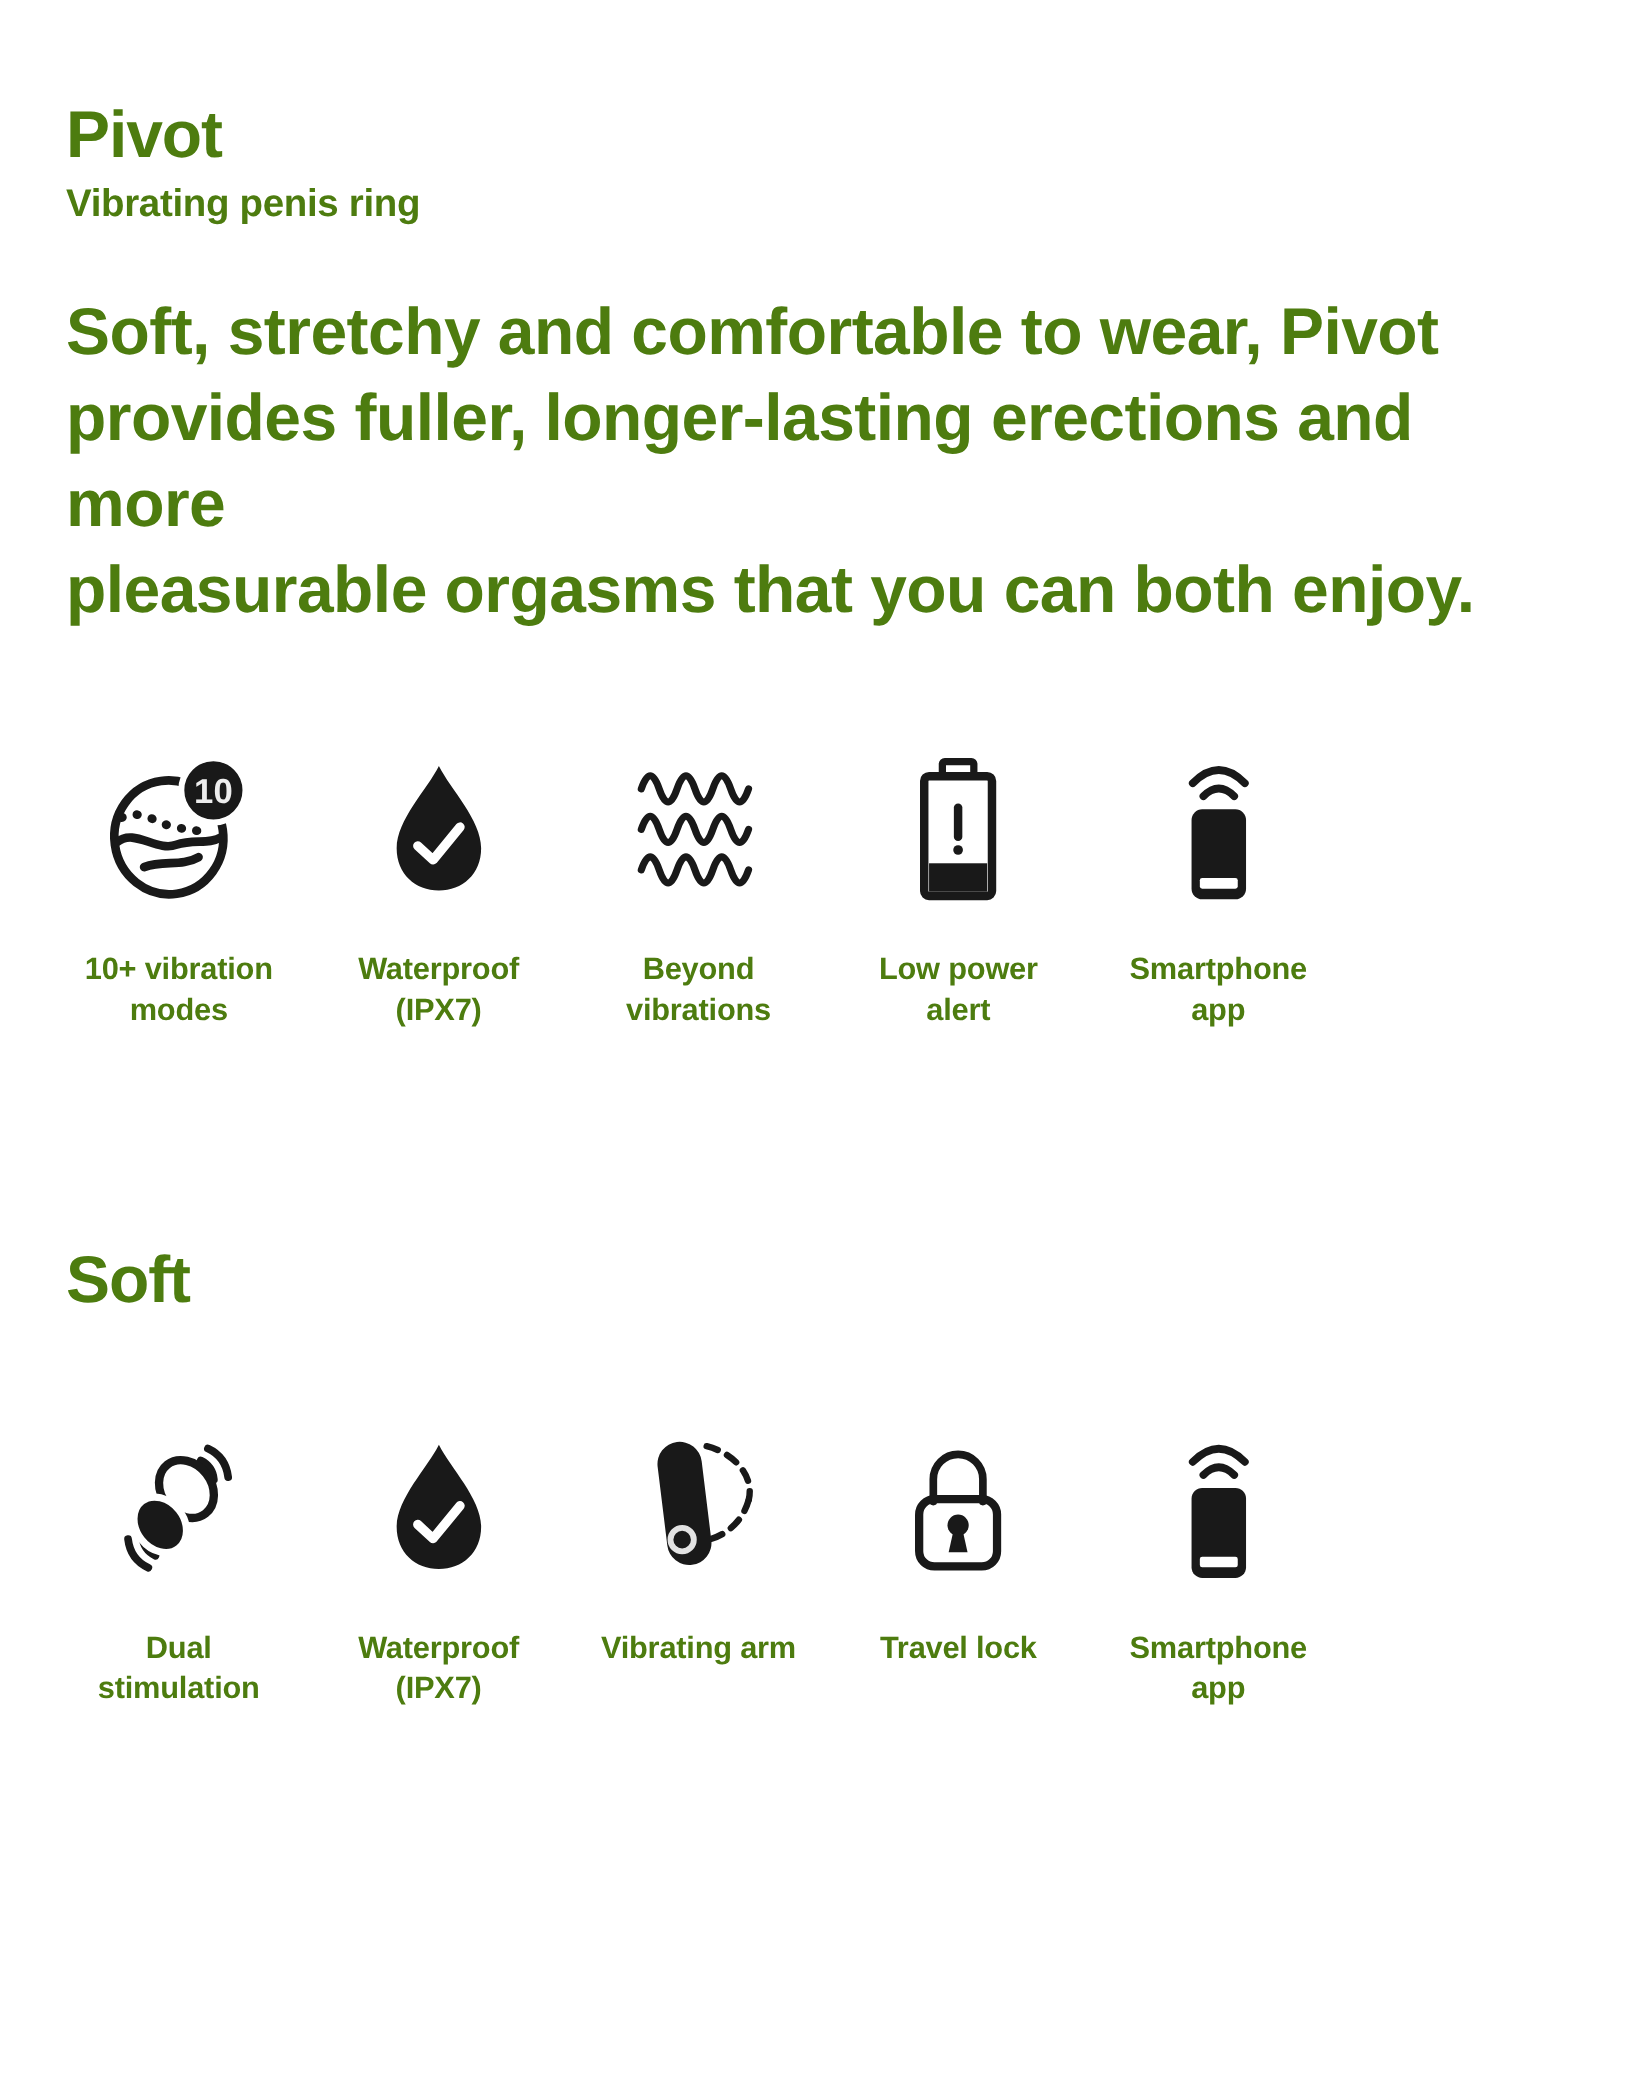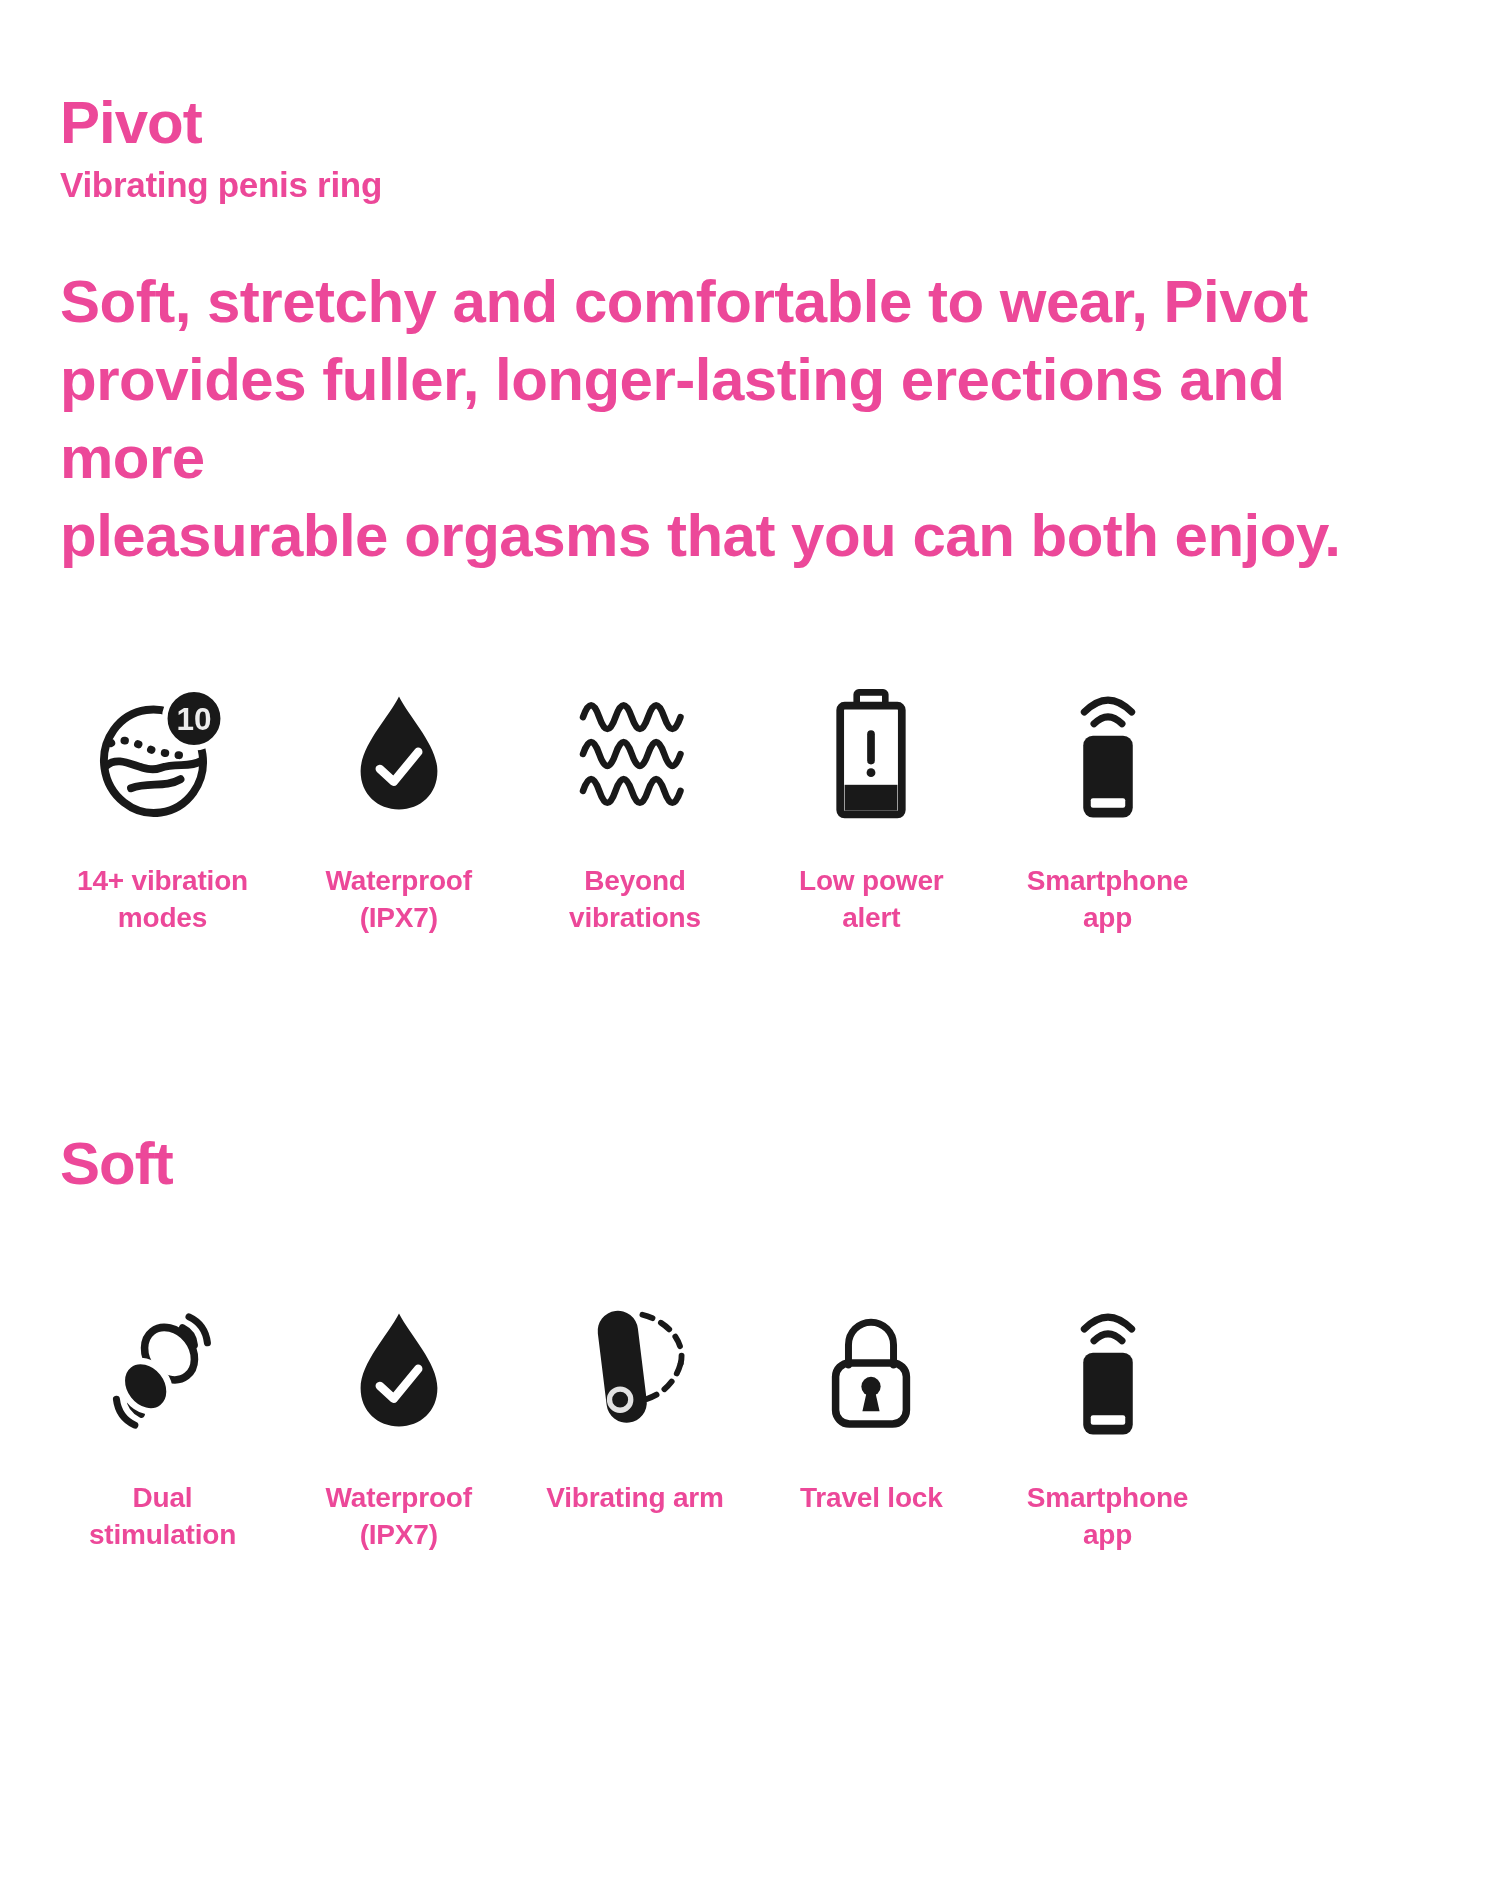--- a/index.html
+++ b/index.html
@@ -11,7 +11,7 @@
     padding: 95px 60px 0;
     background: #ffffff;
     font-family: "Liberation Sans", "DejaVu Sans", sans-serif;
-    color: #ec4899;
+    color: #4d7c0f;
     overflow: hidden;
   }
   .product-title {

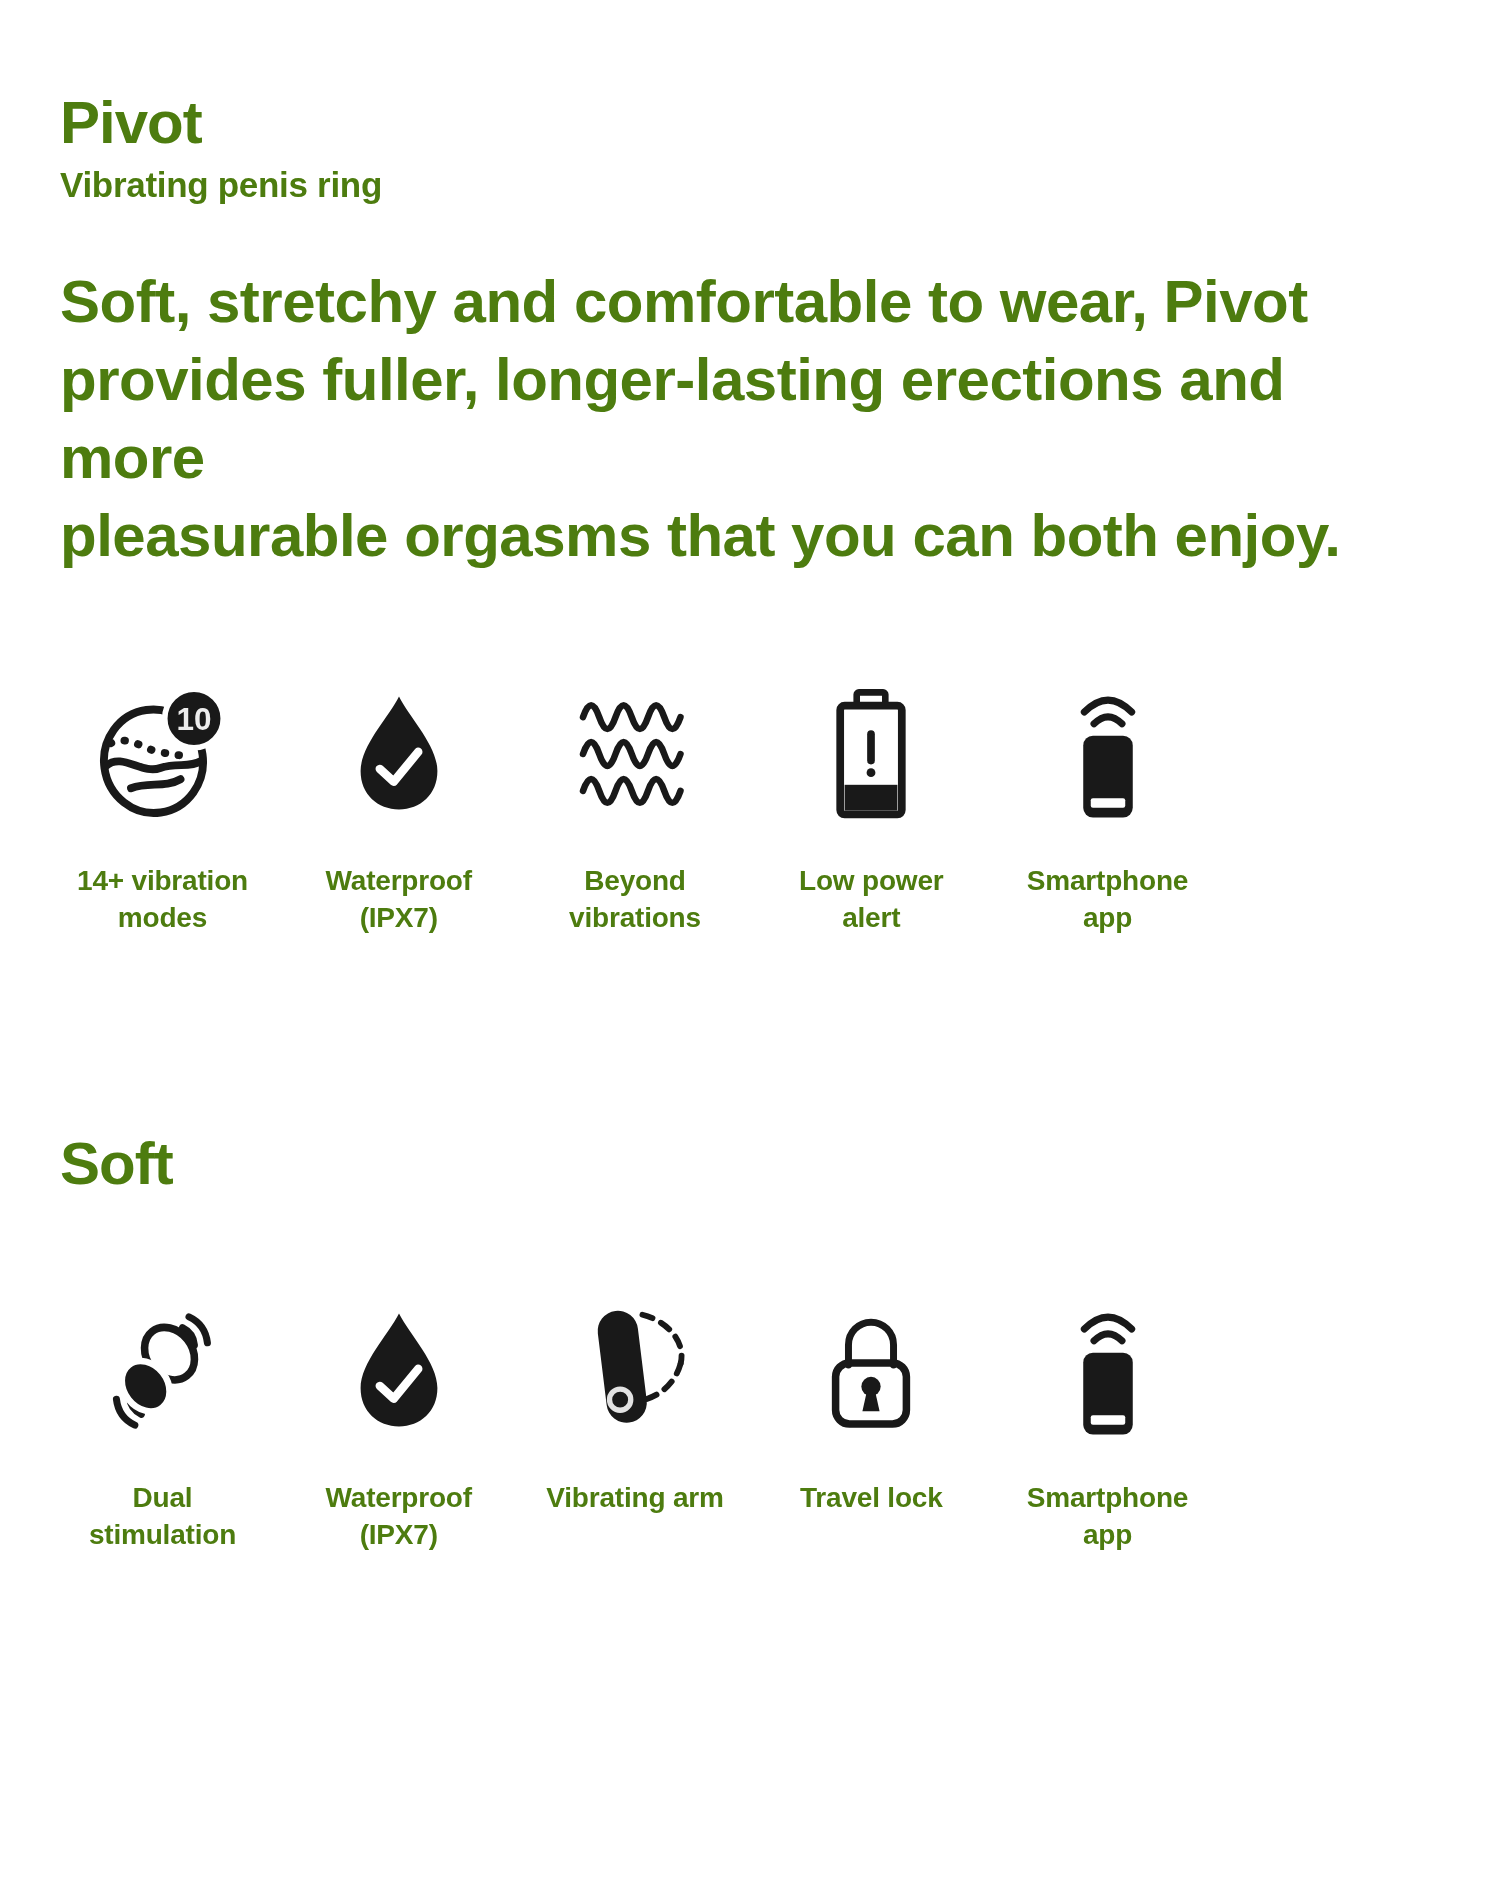--- a/index.html
+++ b/index.html
@@ -94,7 +94,7 @@
             <text x="88" y="38" text-anchor="middle" font-size="28" font-weight="700" fill="#ededed">10</text>
           </svg>
         </div>
-        <div class="feature-label">14+ vibration
+        <div class="feature-label">10+ vibration
 modes</div>
       </div>
 

